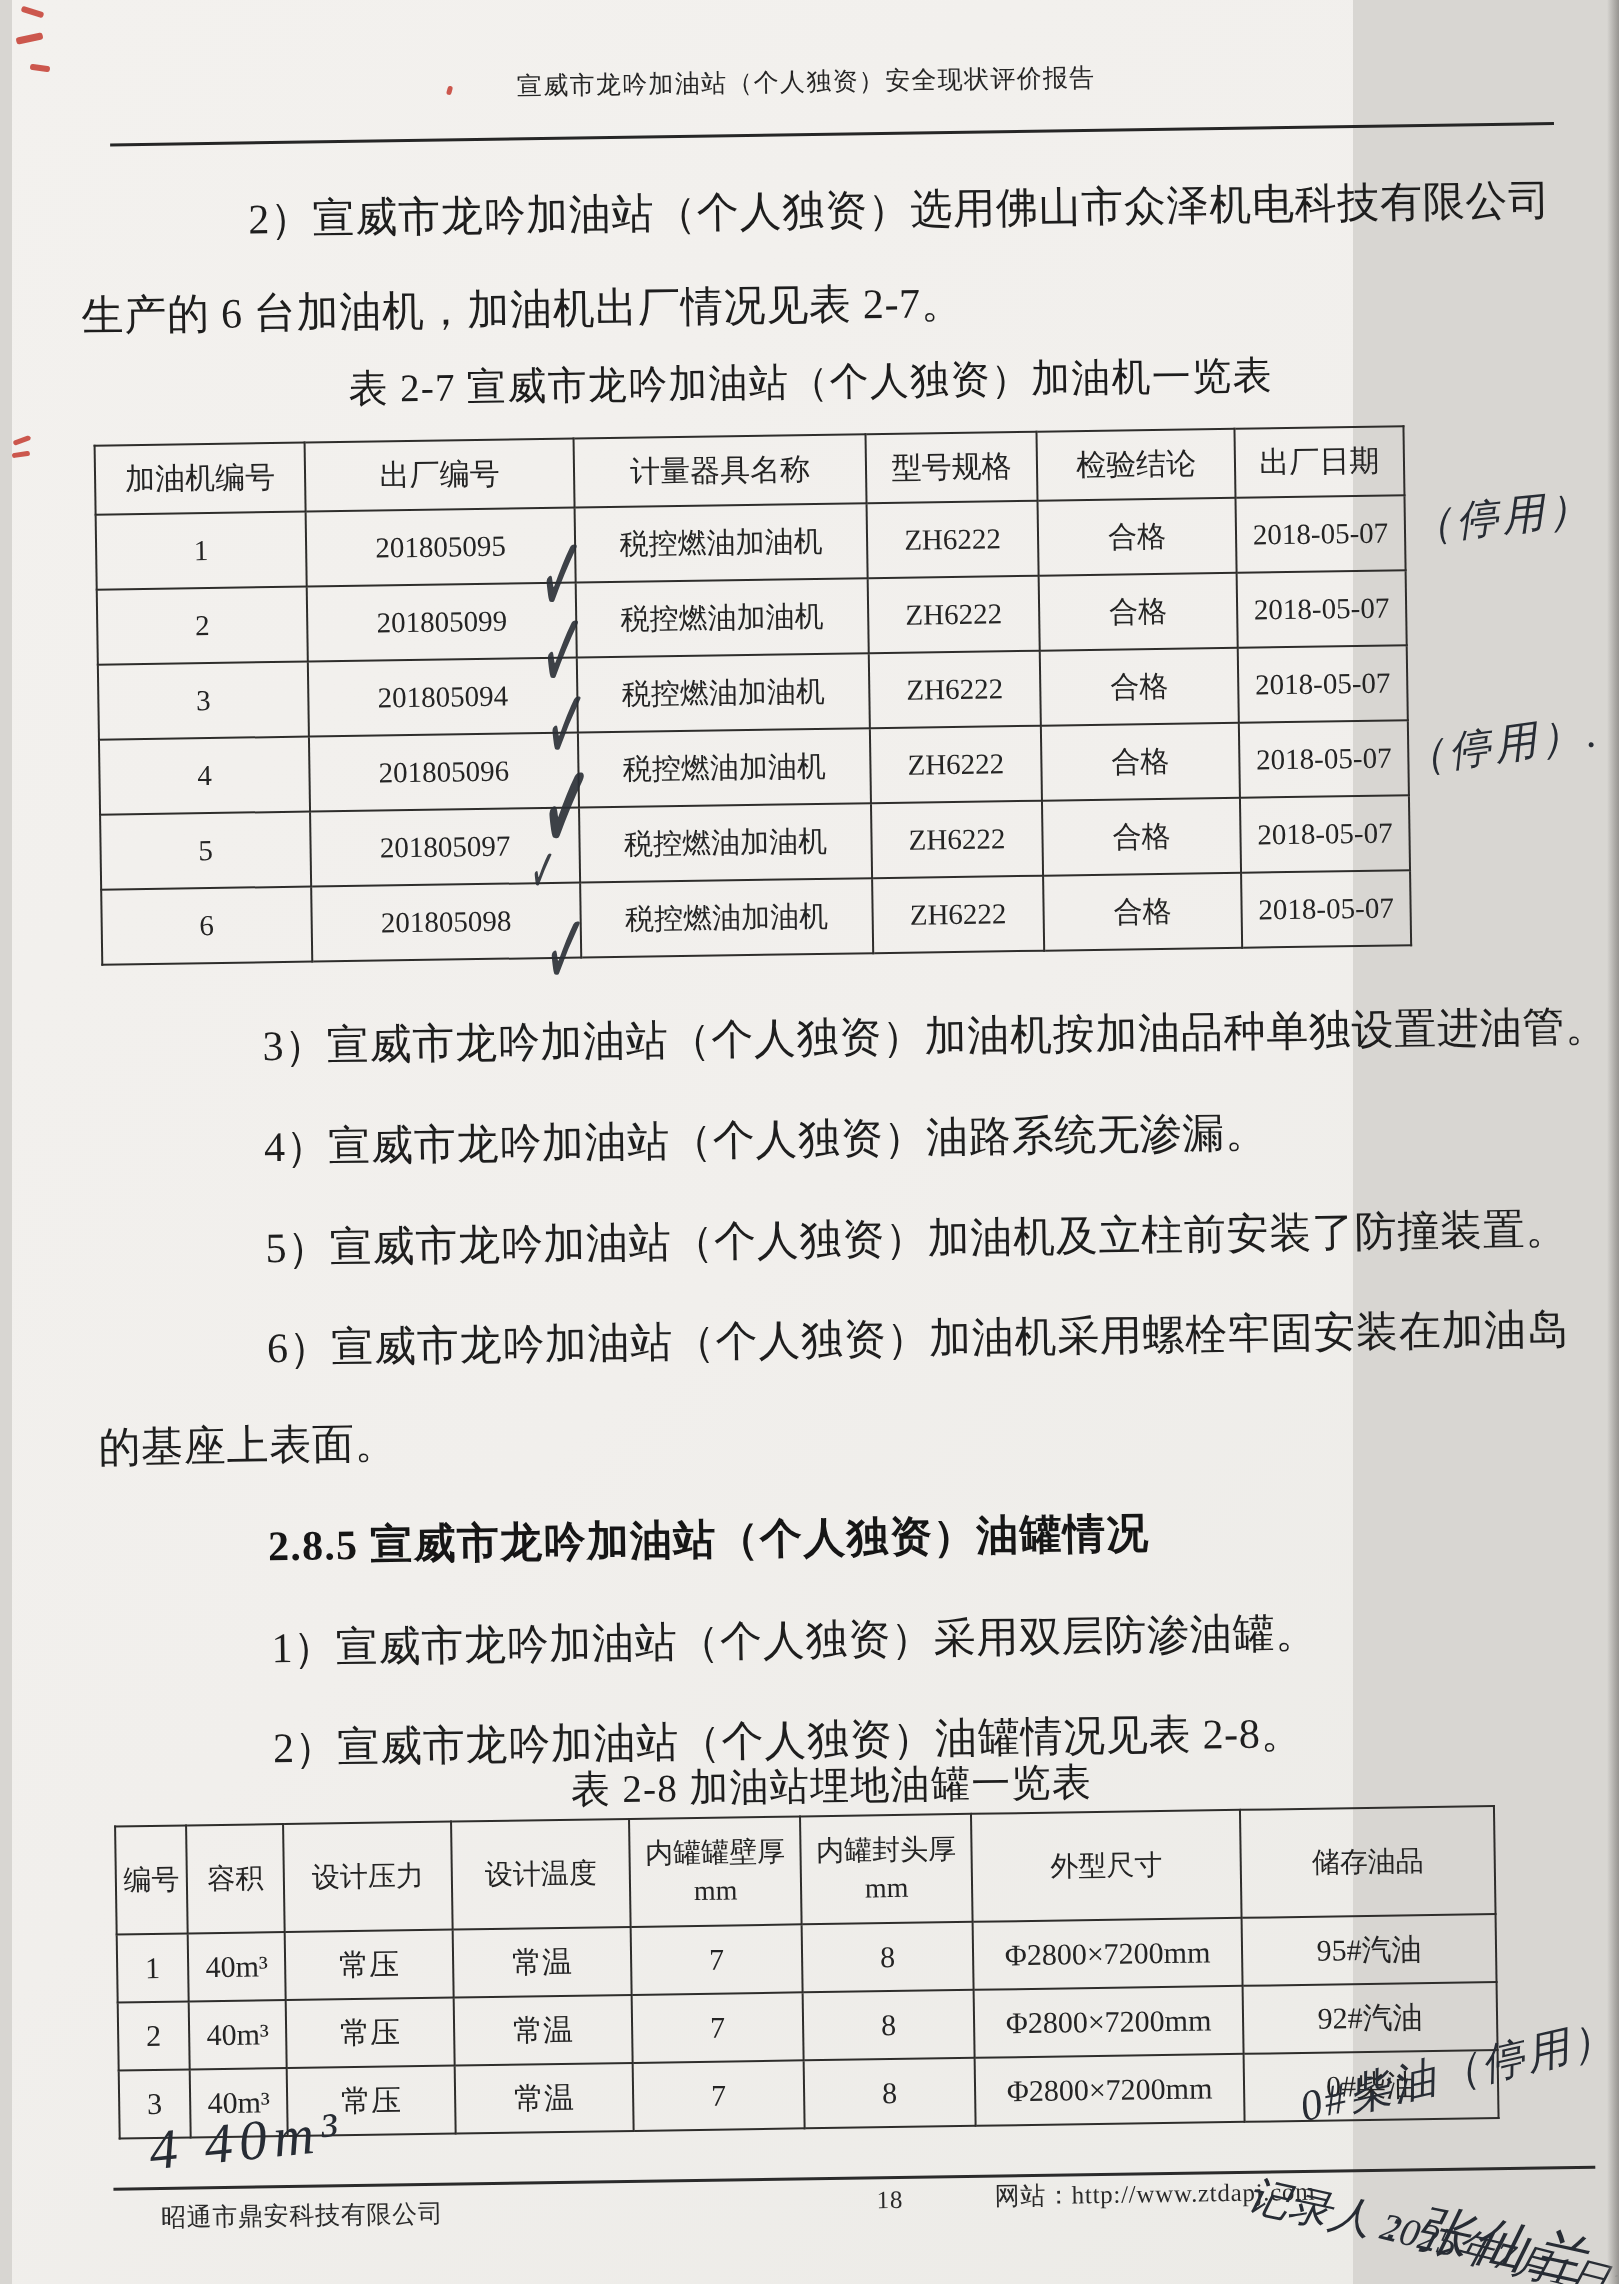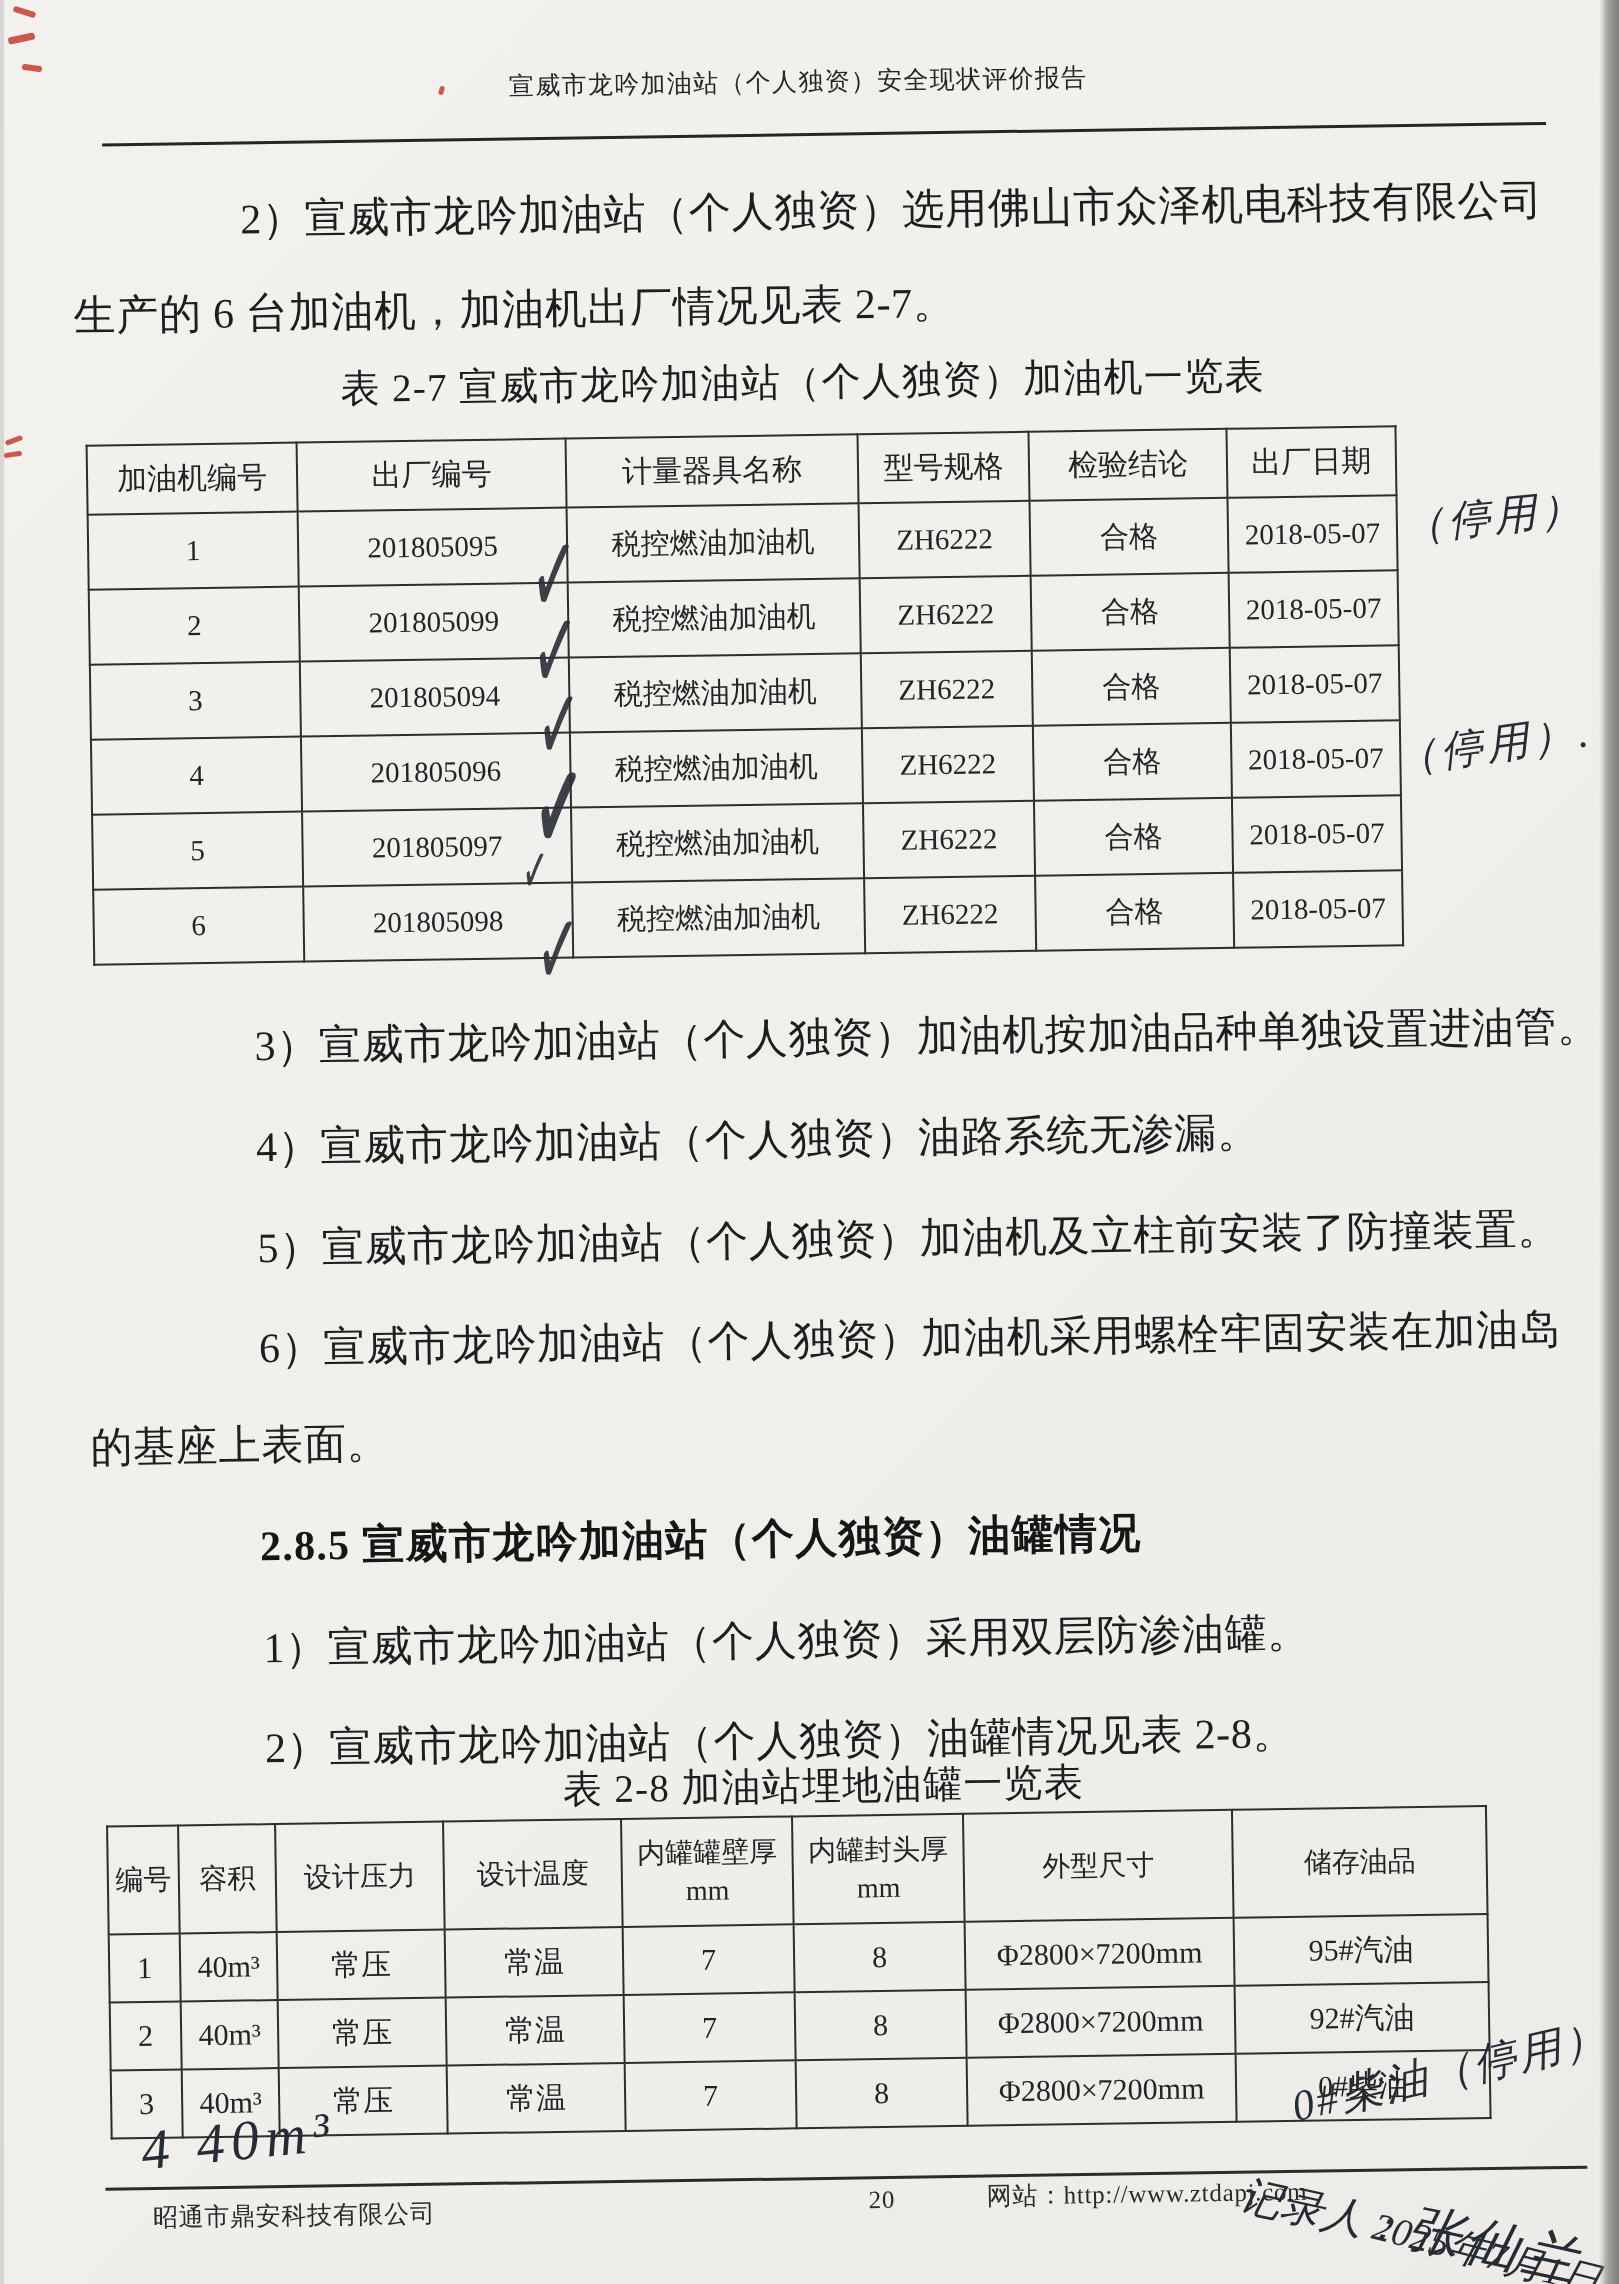--- a/index.html
+++ b/index.html
@@ -9,7 +9,7 @@
     font-family:"Liberation Serif","DejaVu Serif",serif;
   }
   .page{
-    position:absolute;left:4px;top:0;width:1601px;height:2284px;
+    position:absolute;left:12px;top:0;width:1341px;height:2284px;
     background:linear-gradient(135deg,#f3f1ee 0%,#f1efec 55%,#ecebe7 100%);
   }
   .sheet{

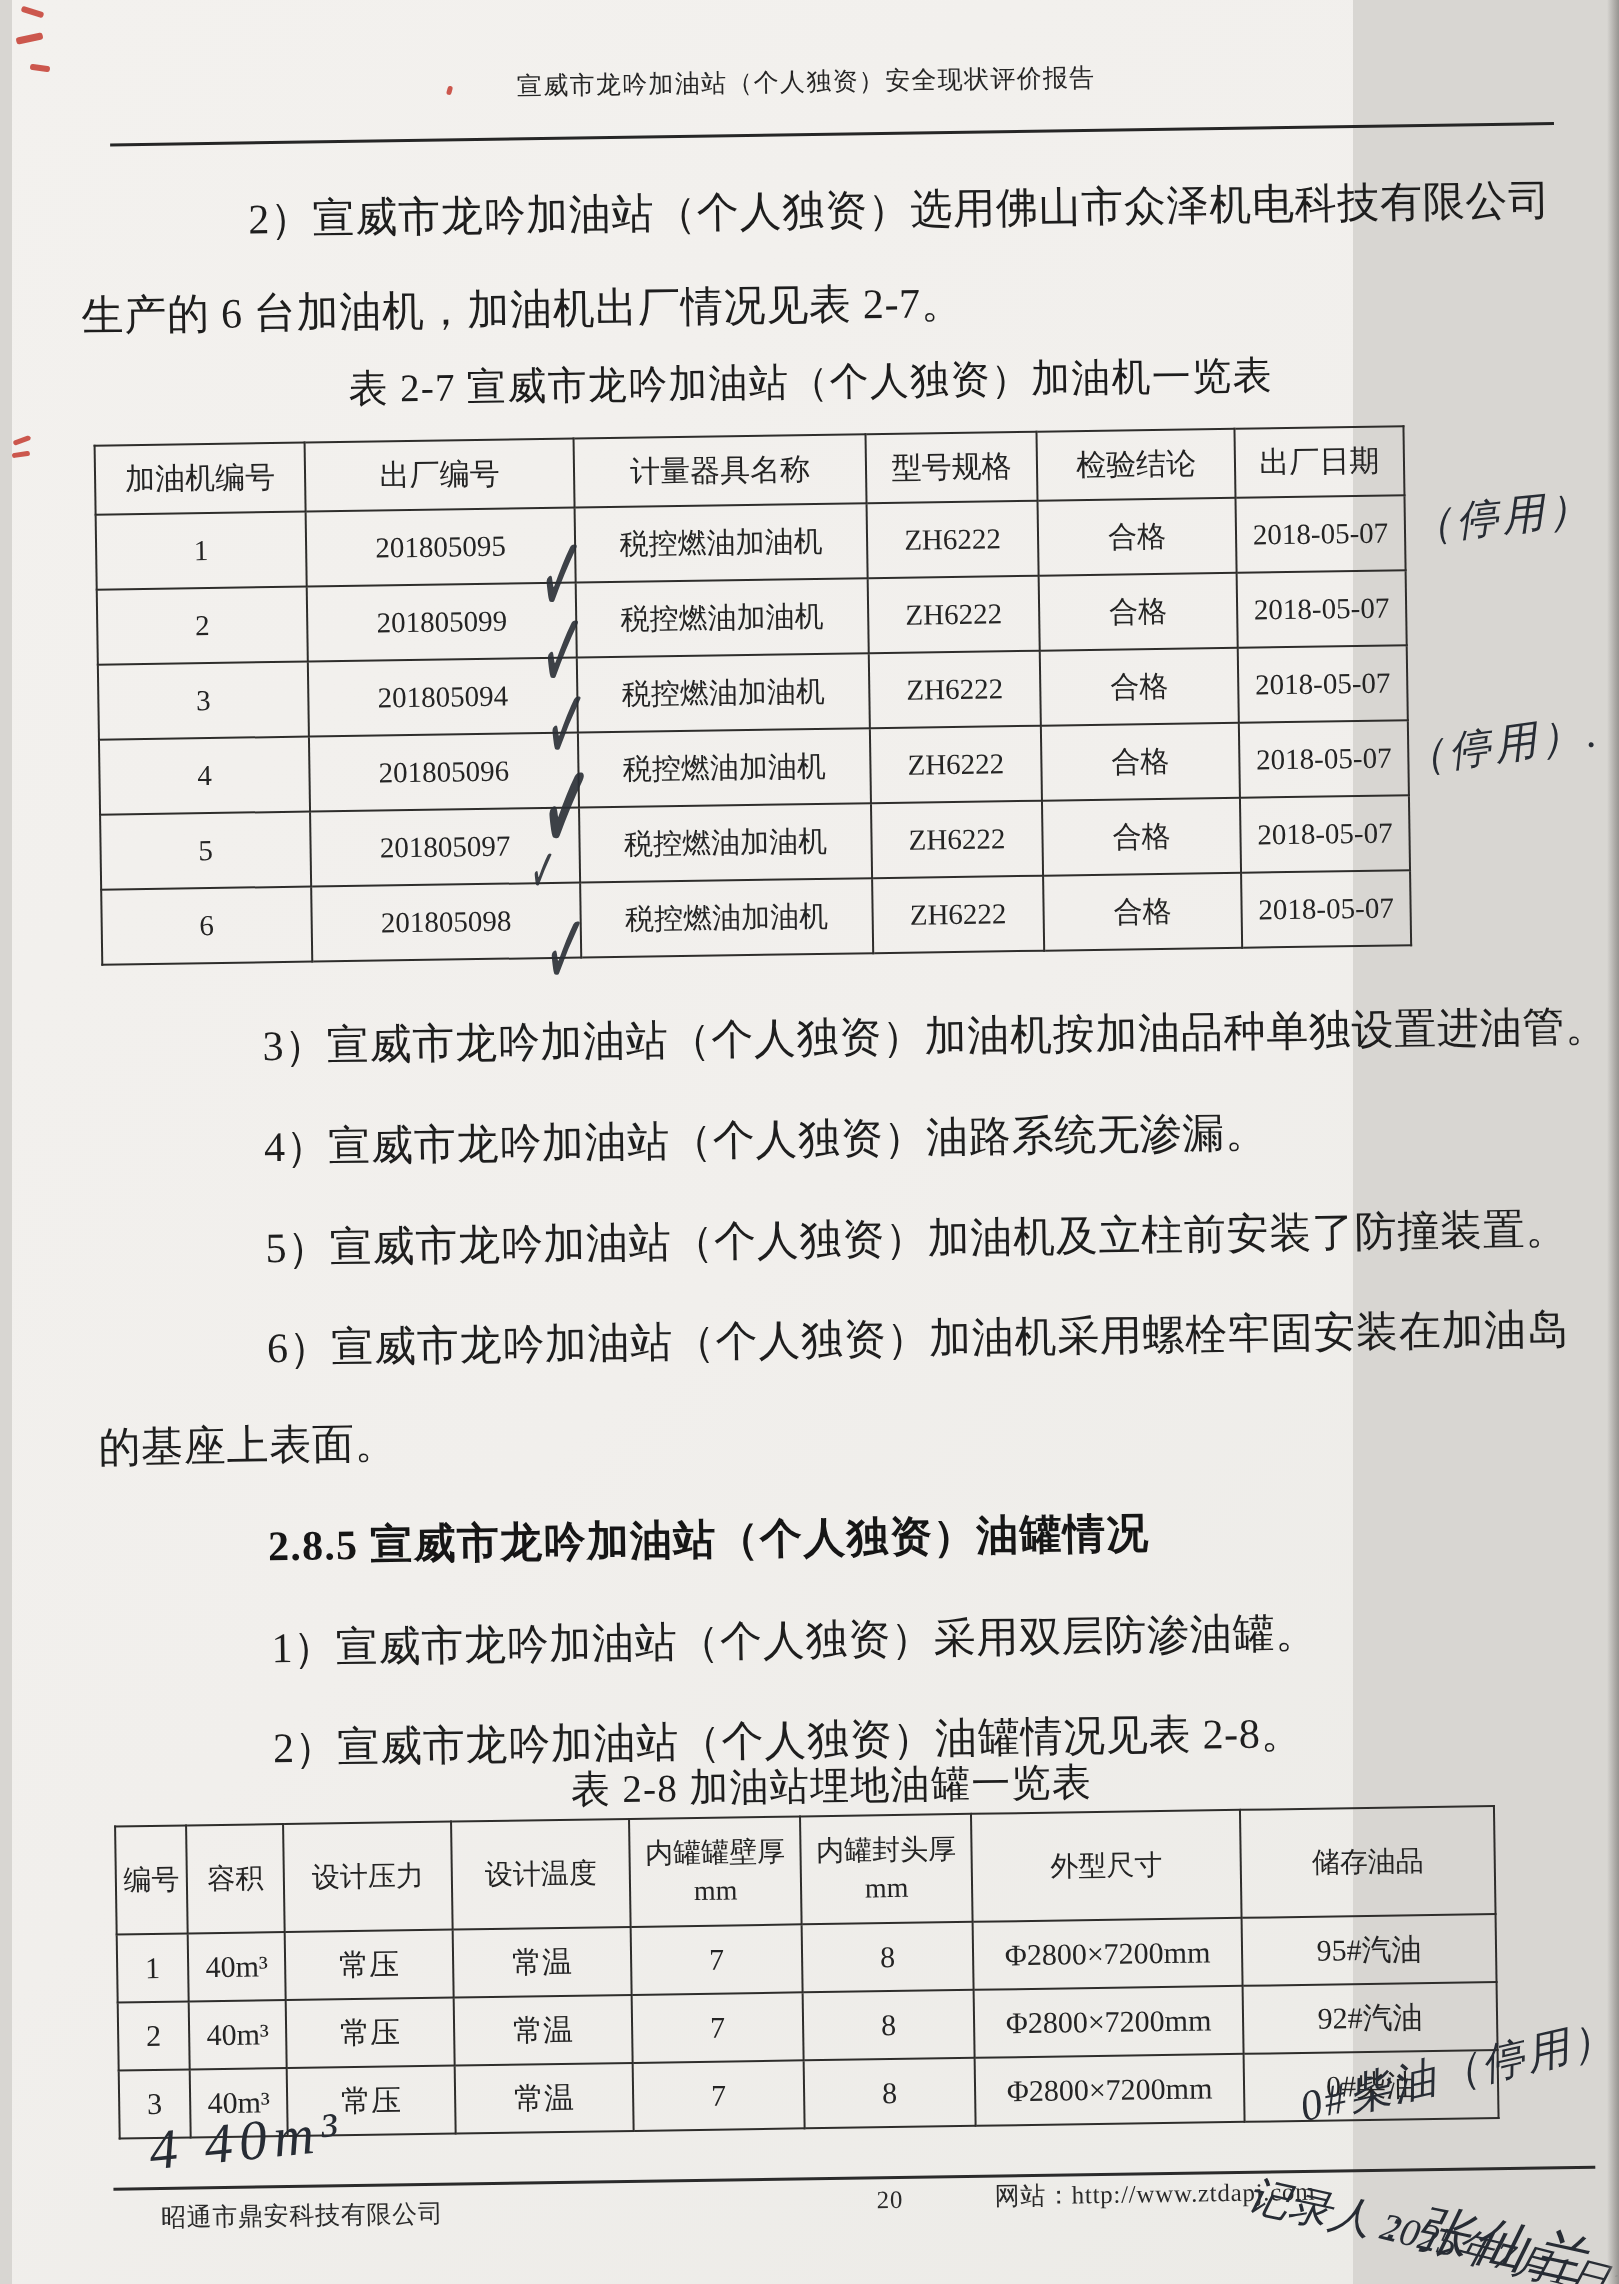--- a/index.html
+++ b/index.html
@@ -226,7 +226,7 @@
 
     <div class="abs footer-rule"></div>
     <div class="abs footer-text" style="top:2191px;left:133px;">昭通市鼎安科技有限公司</div>
-    <div class="abs footer-text" style="top:2187px;left:849px;">20</div>
+    <div class="abs footer-text" style="top:2187px;left:849px;">18</div>
     <div class="abs footer-text" style="top:2182px;left:967px;">网站：http://www.ztdapj.com</div>
 
     <div class="abs" style="top:2200px;left:1217px;transform:rotate(13deg);white-space:nowrap;">

